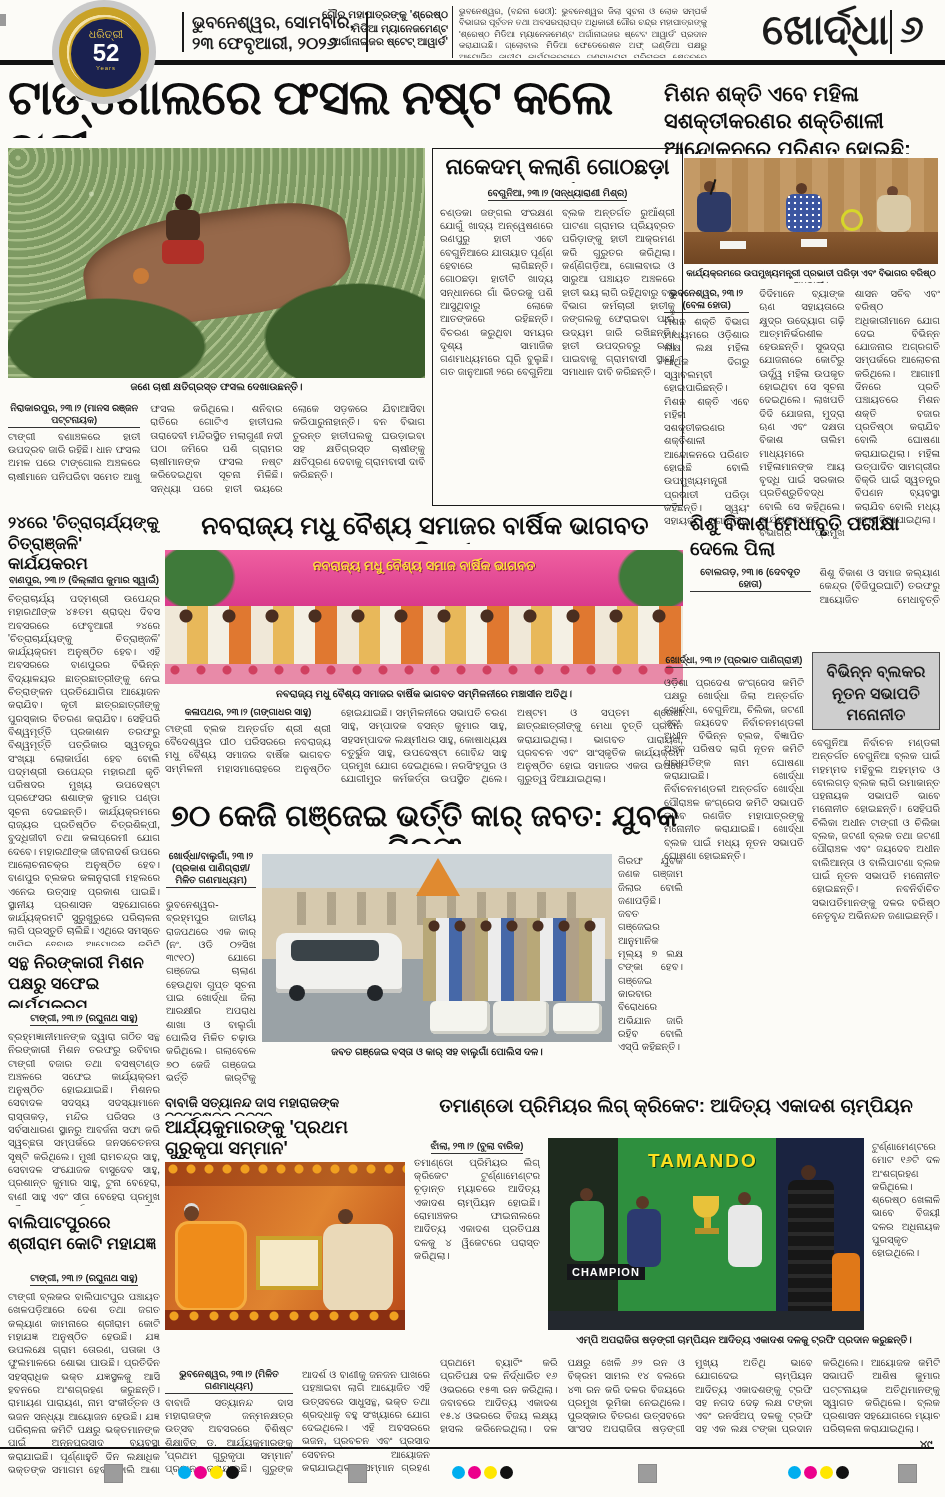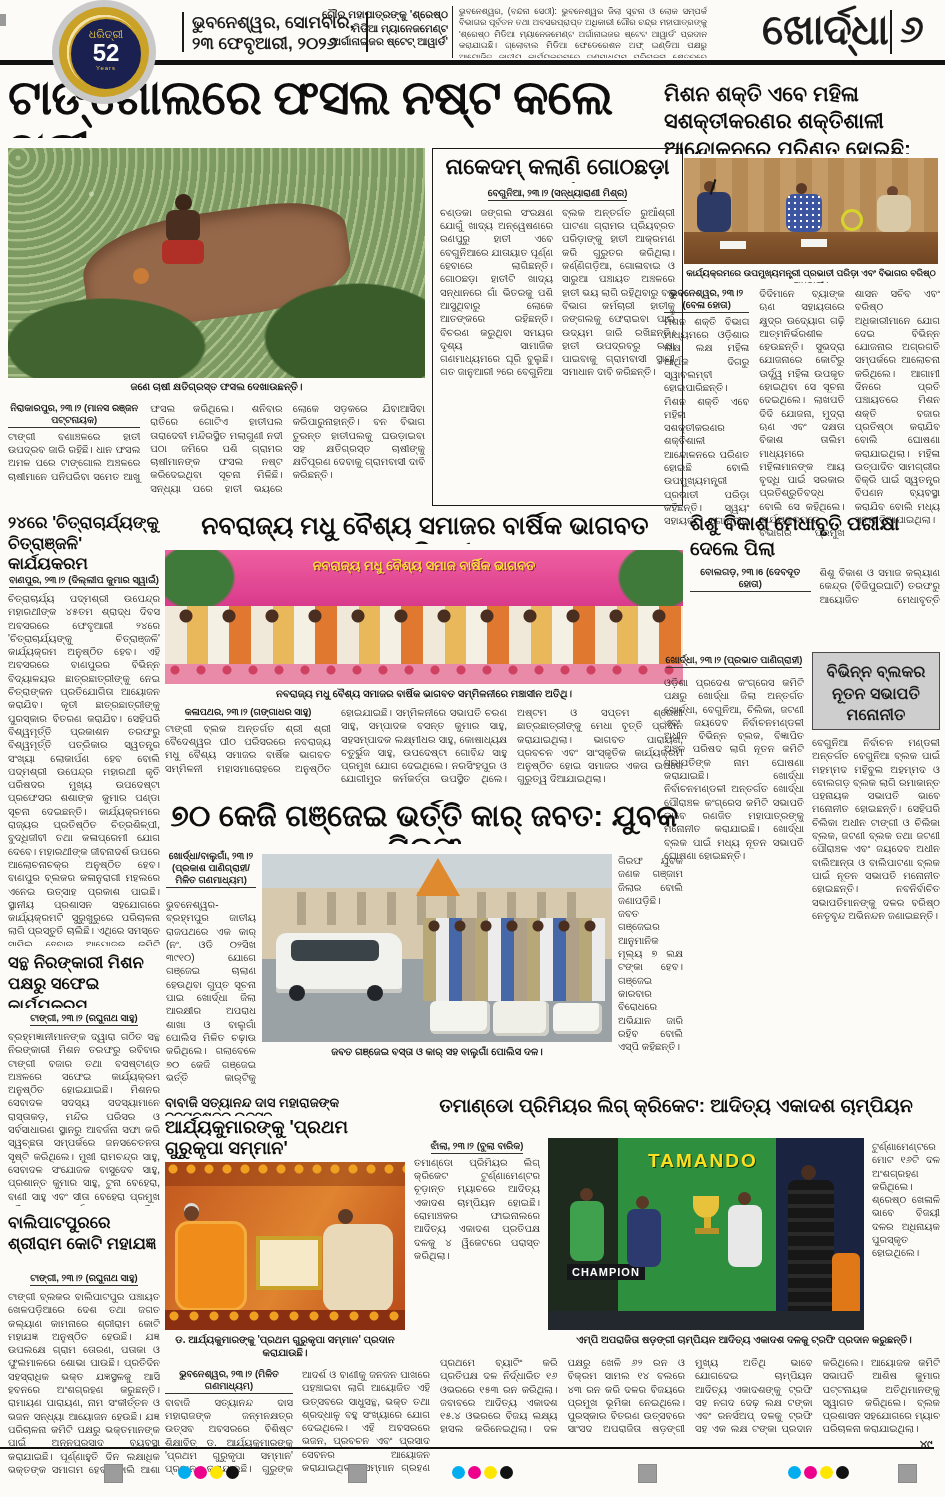--- a/index.html
+++ b/index.html
@@ -179,7 +179,6 @@
     <div class="abs" style="left:38%;top:44%;width:58px;height:46px;background:#f5e9c8;border:4px solid #caa22a;"></div>
     <div class="abs" style="left:0;bottom:0;width:100%;height:12%;background:radial-gradient(circle at 9px 6px,#f0a020 4px,transparent 5px) 0 0/20px 20px,#8a2f12;"></div>
   </div>
-  <div class="abs caption" style="left:165px;top:1334px;width:240px;height:30px;">ଡ. ଆର୍ଯ୍ୟକୁମାରଙ୍କୁ 'ପ୍ରଥମ ଗୁରୁକୃପା ସମ୍ମାନ' ପ୍ରଦାନ କରାଯାଉଛି।</div>
   <div class="abs body-sm cols2" style="left:165px;top:1368px;width:265px;height:112px;">
     <div class="byline" style="margin-bottom:2px;"><span class="ul">ଭୁବନେଶ୍ୱର, ୨୩।୨ (ମିଳିତ ଗଣମାଧ୍ୟମ)</span></div>
     <span>ବାବାଜି ସତ୍ୟାନନ୍ଦ ଦାସ ମହାରାଜଙ୍କ ଜନ୍ମନକ୍ଷତ୍ର ଉତ୍ସବ ଅବସରରେ ବିଶିଷ୍ଟ ଶିକ୍ଷାବିତ୍ ଡ. ଆର୍ଯ୍ୟକୁମାରଙ୍କୁ 'ପ୍ରଥମ ଗୁରୁକୃପା ସମ୍ମାନ' ପ୍ରଦାନ କରାଯାଇଛି। ଗୁରୁଙ୍କ ଆଦର୍ଶ ଓ ବାଣୀକୁ ଜନଜନ ପାଖରେ ପହଞ୍ଚାଇବା ଲାଗି ଆୟୋଜିତ ଏହି ଉତ୍ସବରେ ସାଧୁସନ୍ଥ, ଭକ୍ତ ତଥା ଶ୍ରଦ୍ଧାଳୁ ବହୁ ସଂଖ୍ୟାରେ ଯୋଗ ଦେଇଥିଲେ। ଏହି ଅବସରରେ ଭଜନ, ପ୍ରବଚନ ଏବଂ ପ୍ରସାଦ ସେବନର ଆୟୋଜନ କରାଯାଇଥିଲା। ସମ୍ମାନ ଗ୍ରହଣ କରି ଡ. ଆର୍ଯ୍ୟକୁମାର ଗୁରୁକୃପାର ମହତ୍ତ୍ୱ ସମ୍ପର୍କରେ ନିଜ ଅନୁଭୂତି ବଖାଣିଥିଲେ। ଆୟୋଜକ କମିଟି ତରଫରୁ ଅତିଥିମାନଙ୍କୁ ଧନ୍ୟବାଦ ଅର୍ପଣ କରାଯାଇଥିଲା।</span>

